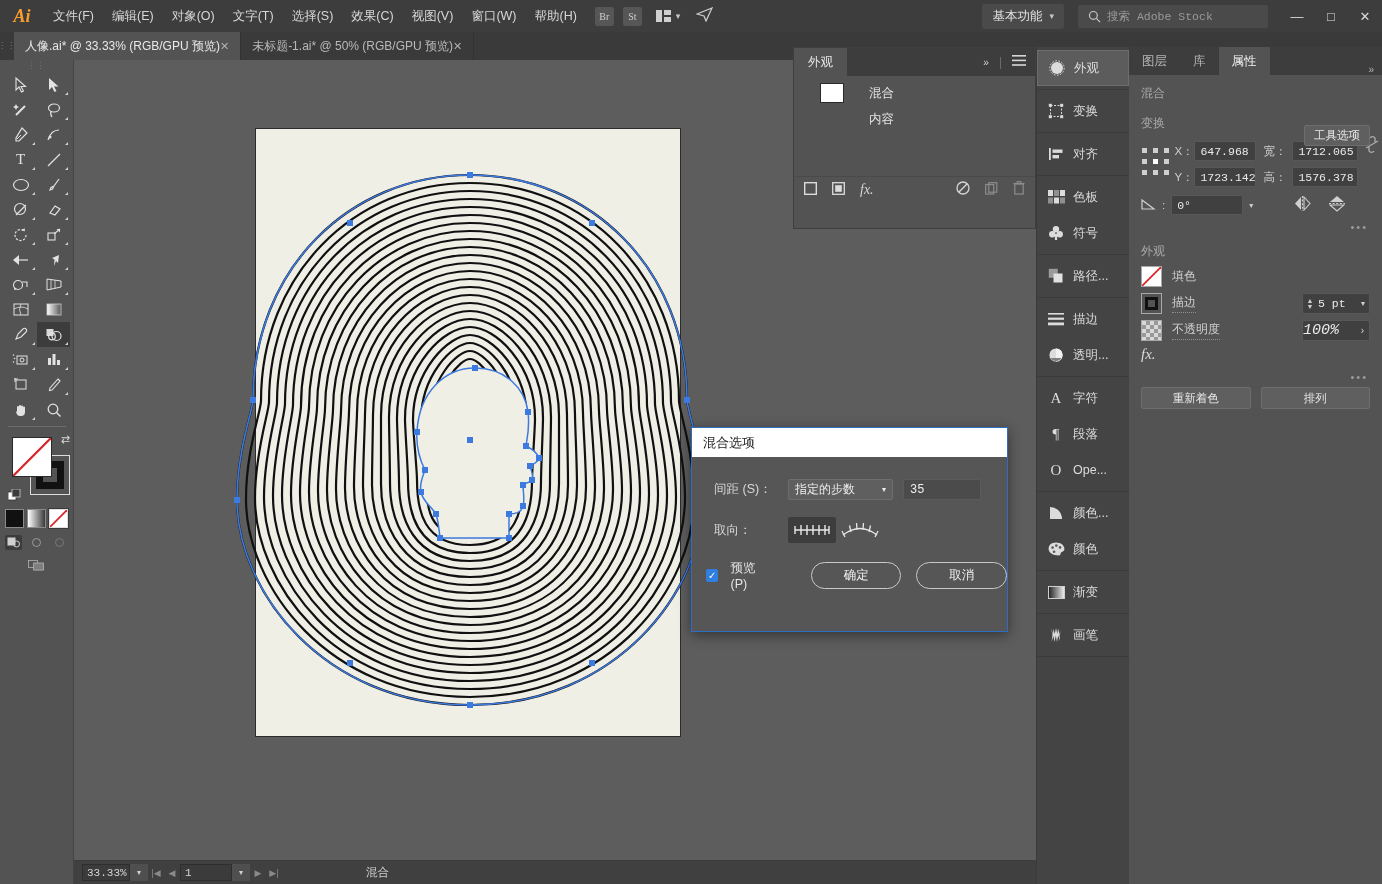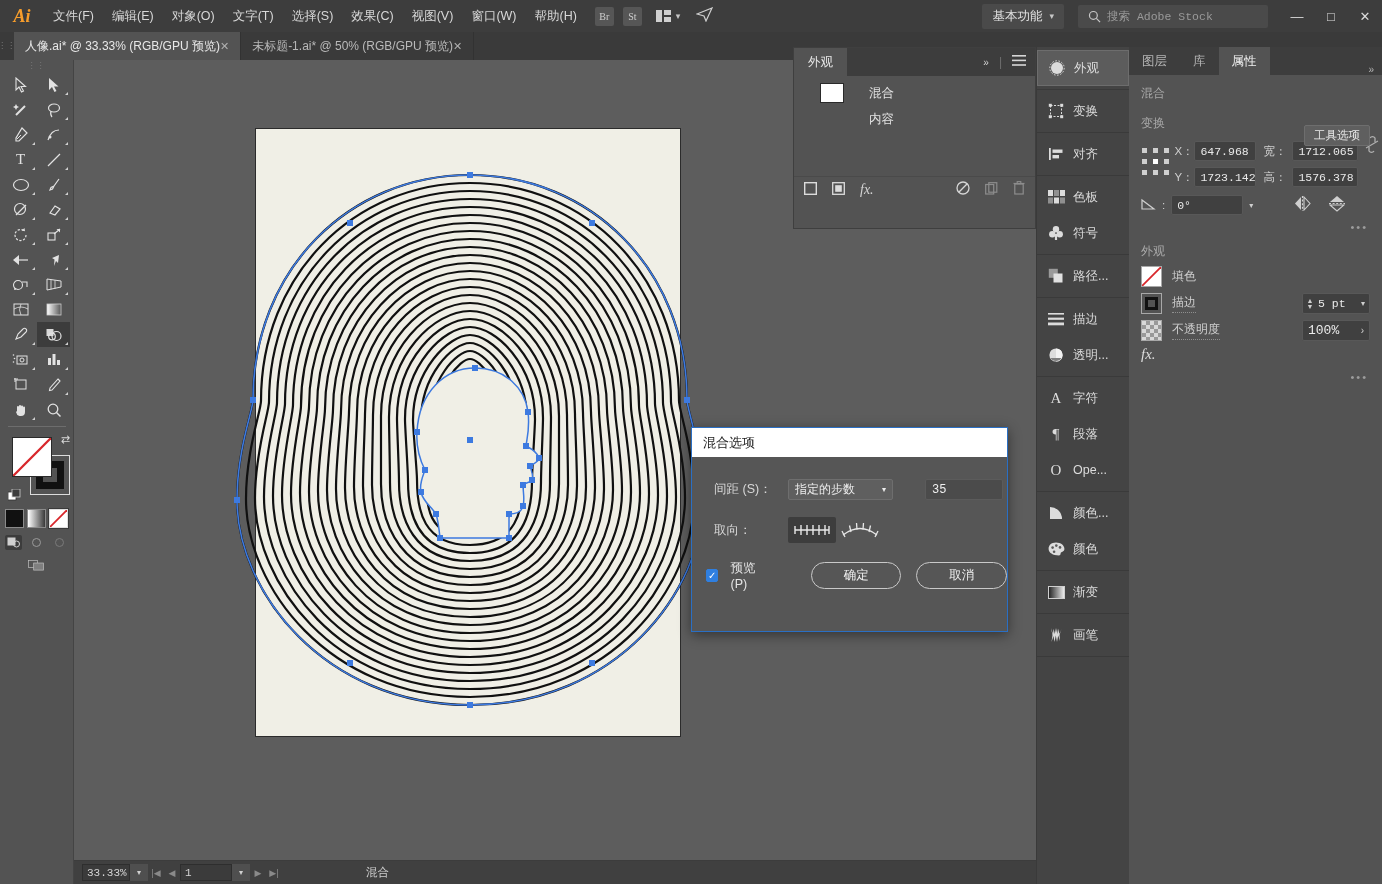--- a/index.html
+++ b/index.html
@@ -249,7 +249,7 @@
     margin-left:auto; display:flex; align-items:center; background:#404040;
     border:1px solid #585858; border-radius:2px; height:21px; width:68px;
   }
-  .op-box .val { font-size:13px; padding-left:5px; color:#eaeaea; font-family:"Liberation Mono",monospace;}
+  .op-box .val { font-size:15px; color:#eaeaea; font-family:"Liberation Mono",monospace;font-style:italic;}
   .op-box .gt { margin-left:auto; padding-right:5px; font-size:10px; color:#cfcfcf;}
   .fx-row { padding:2px 12px; font-style:italic; font-family:"Liberation Serif",serif; font-size:15px; color:#dcdcdc;}
   .qa-btns { display:flex; gap:10px; padding:4px 12px; }

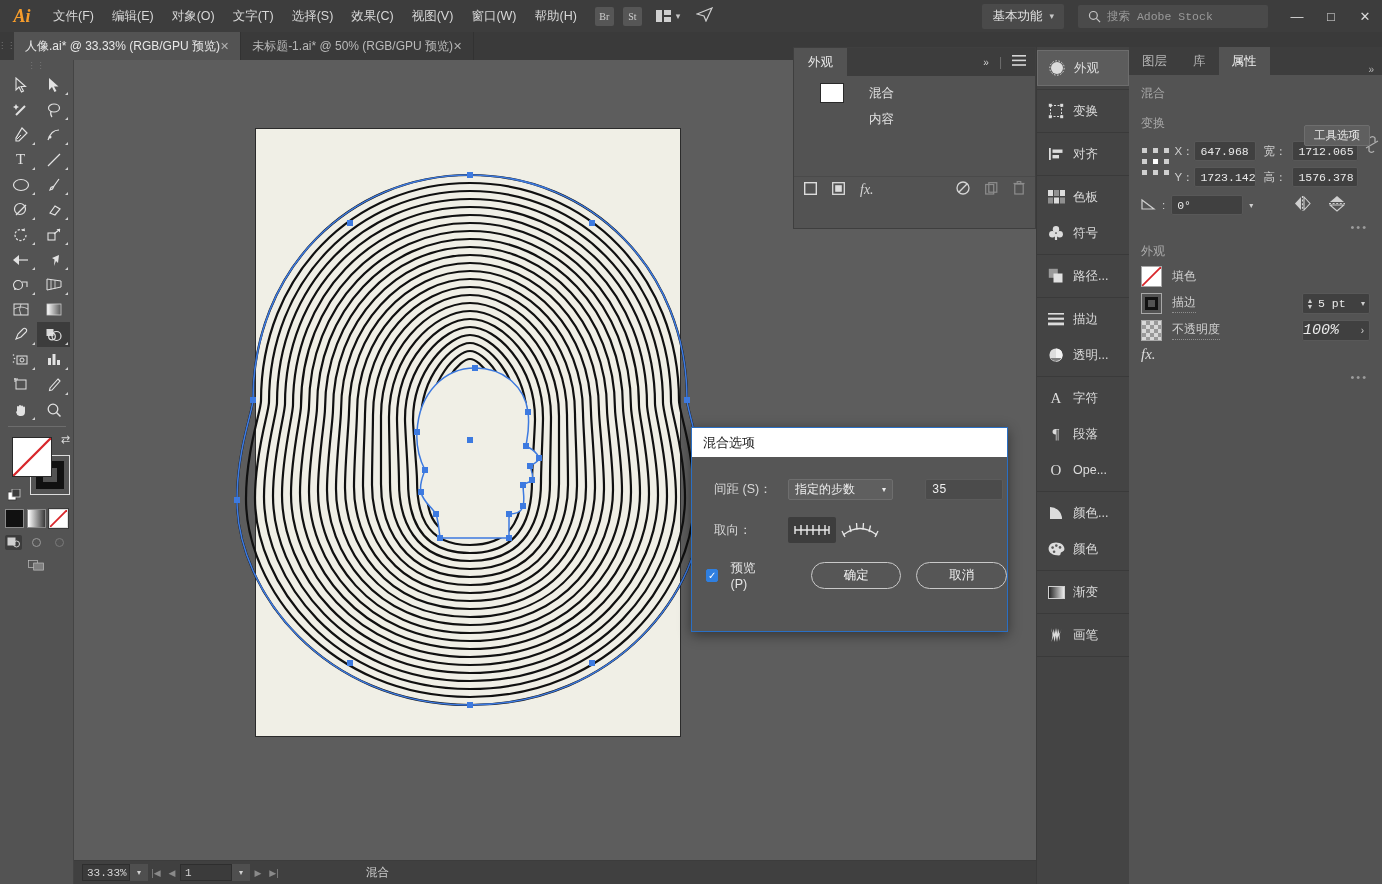--- a/index.html
+++ b/index.html
@@ -1130,6 +1130,10 @@
     <div class="fx-row">fx.</div>
     <div class="ellipsis">•••</div>
 
+    <div class="qa-btns">
+      <span class="qa-btn">重新着色</span>
+      <span class="qa-btn">排列</span>
+    </div>
   </div>
 
   <div class="dialog">

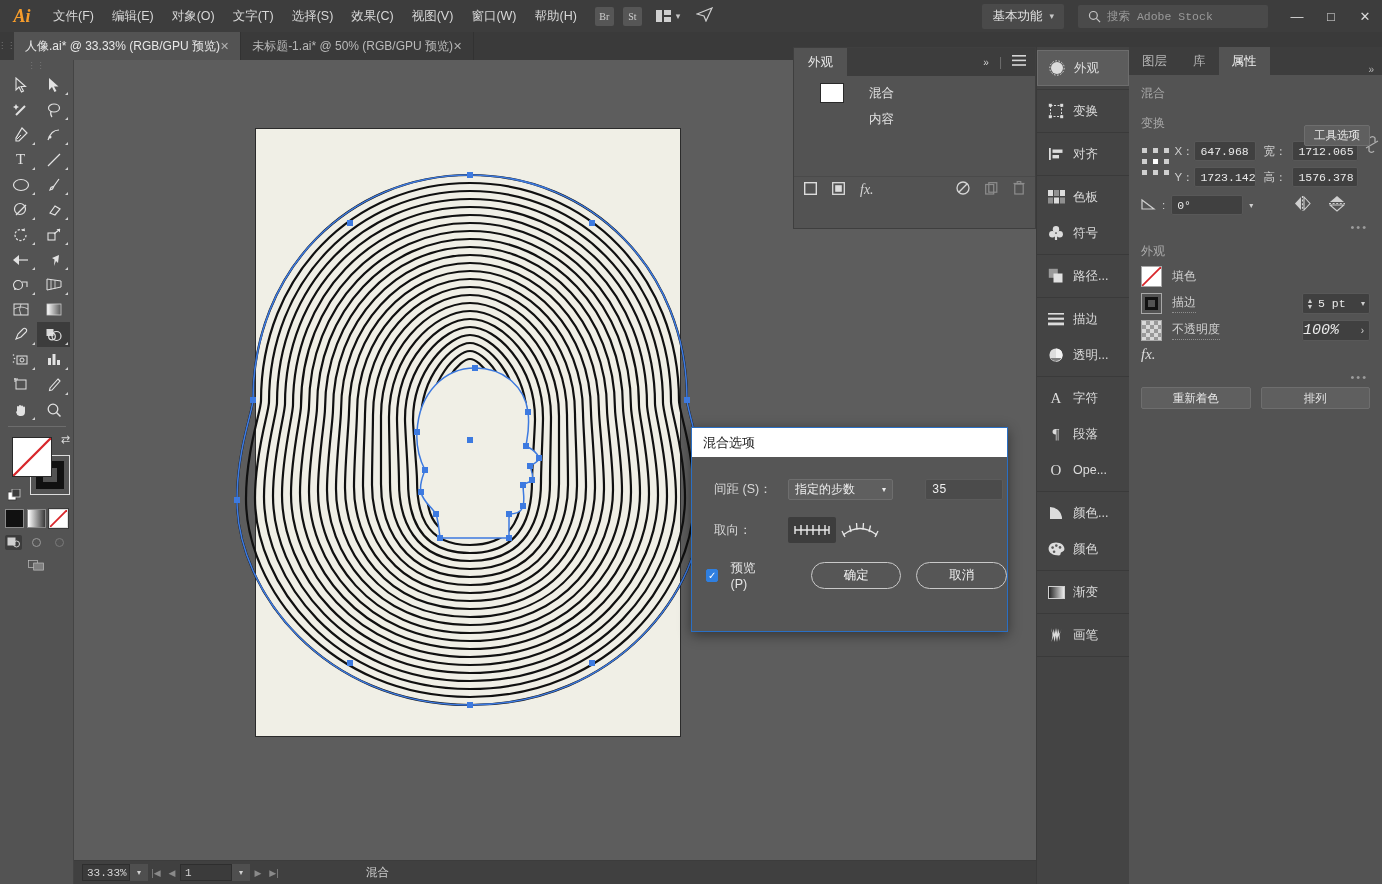--- a/index.html
+++ b/index.html
@@ -277,7 +277,7 @@
   }
   .dlg-select .cv { margin-left:auto; font-size:8px; }
   .dlg-num {
-    margin-left:32px; width:78px; height:21px; background:#4b4b4b; border:1px solid #5b5b5b;
+    margin-left:10px; width:78px; height:21px; background:#4b4b4b; border:1px solid #5b5b5b;
     border-radius:2px; display:flex; align-items:center; padding-left:6px;
     font-size:12px; color:#f0f0f0; font-family:"Liberation Mono",monospace;
   }

